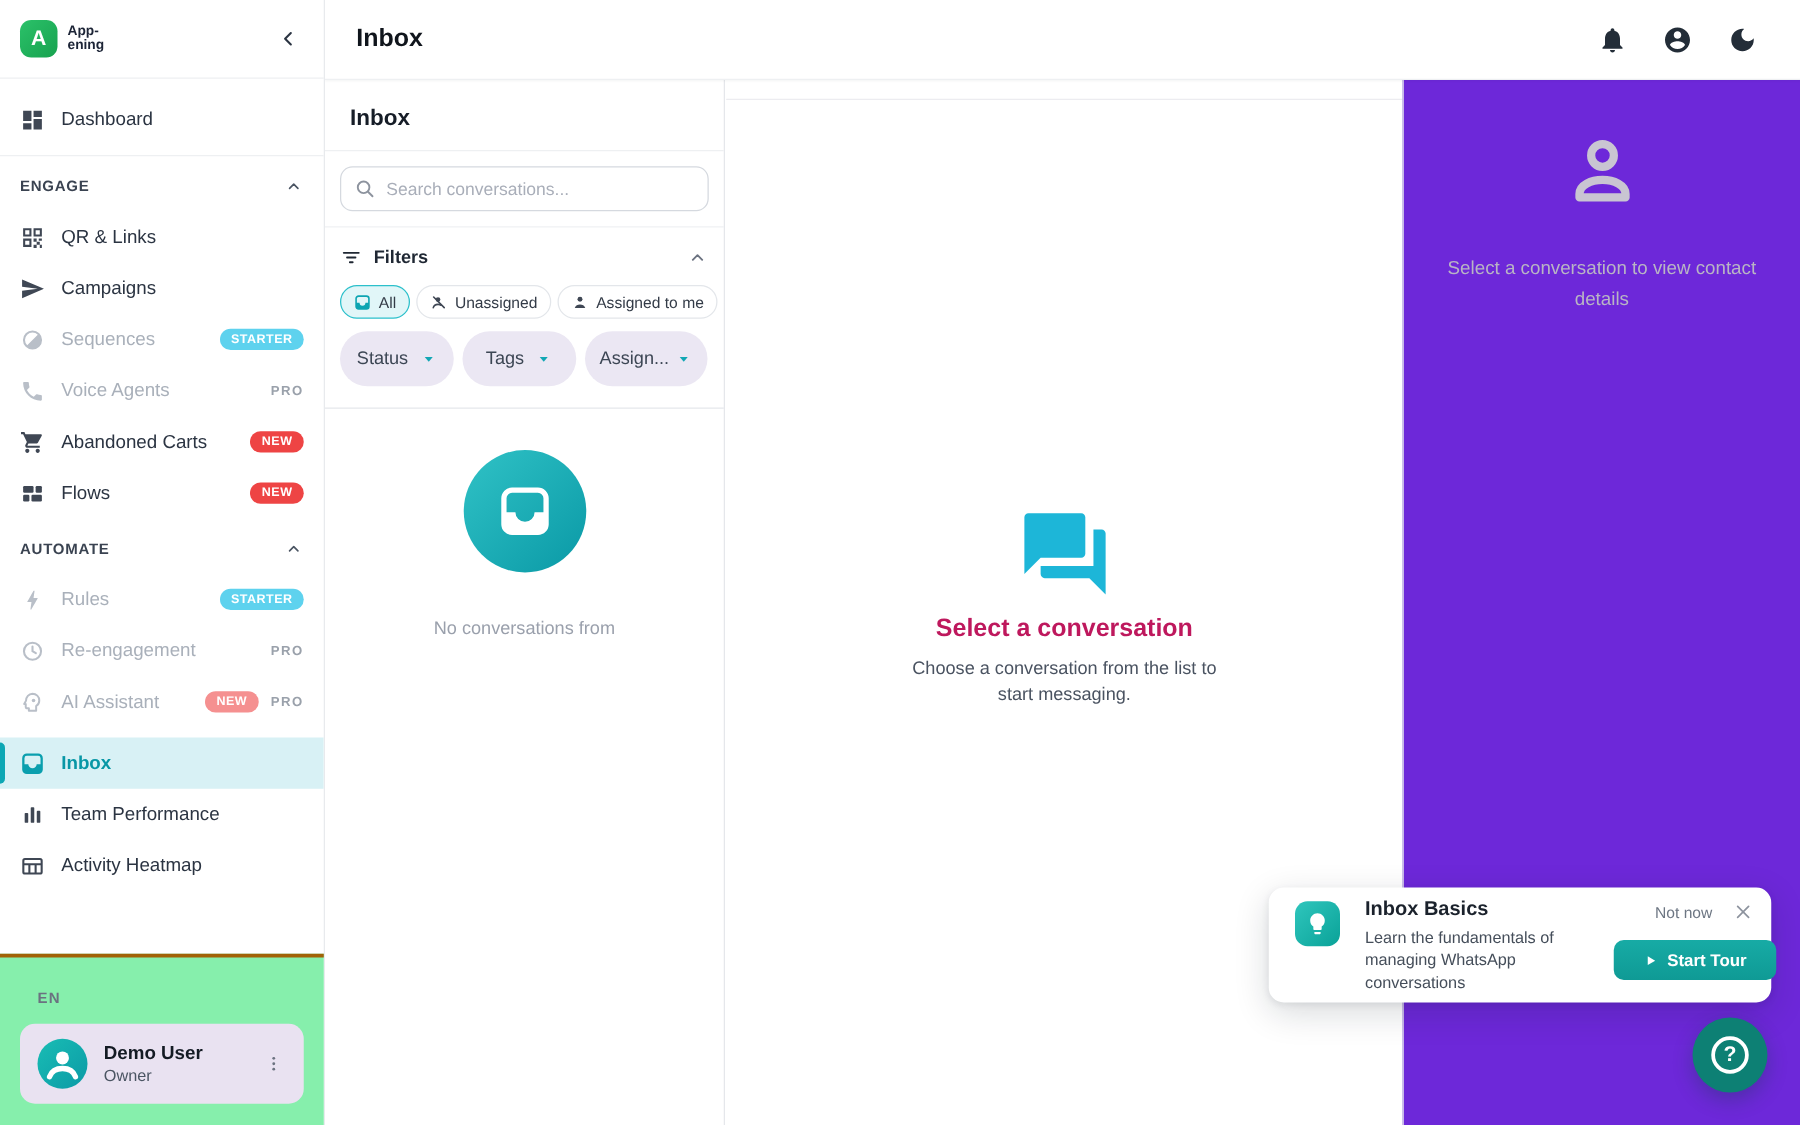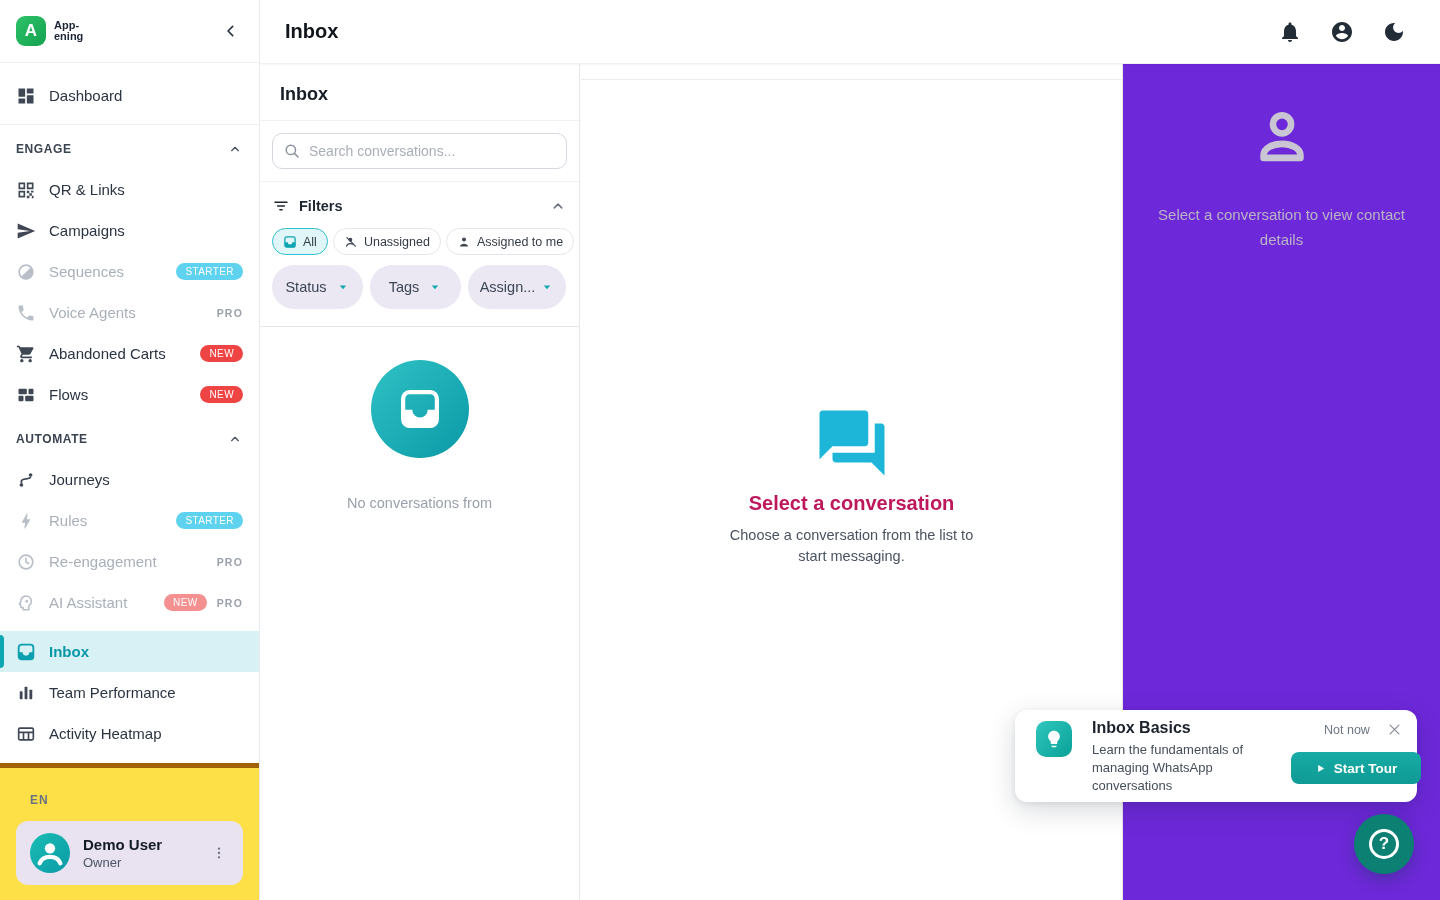--- a/index.html
+++ b/index.html
@@ -27,7 +27,7 @@
   .section-header .sec-chevron { margin-left:auto; color:#4b5563; }
   .section-items { margin-top:8px; }
   .item-right { margin-left:auto; display:flex; align-items:center; gap:10px; }
-  .badge { font-size:10px; font-weight:normal; letter-spacing:.4px; color:#fff; padding:3px 9px; border-radius:10px; }
+  .badge { font-size:10px; font-weight:bold; letter-spacing:.4px; color:#fff; padding:3px 9px; border-radius:10px; }
   .badge-starter { background:#5ed2ee; }
   .badge-new { background:#ee4444; }
   .badge-new.muted { background:#f59090; }

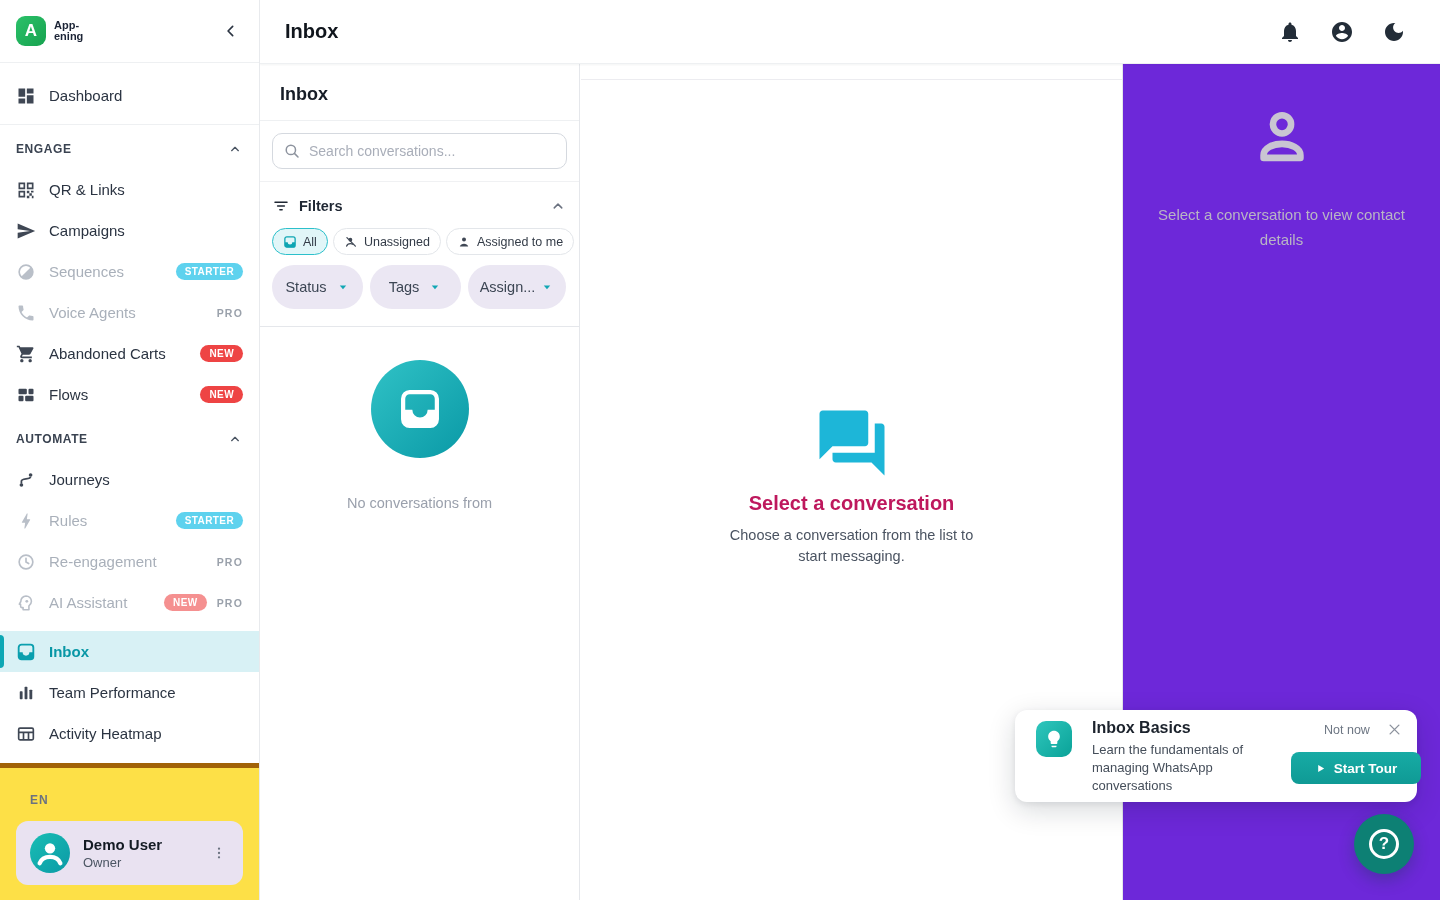--- a/index.html
+++ b/index.html
@@ -215,14 +215,6 @@
           </svg>
       </div>
       <div class="section-items">
-        <div class="nav-item">
-          <svg class="nav-icon" viewBox="0 0 24 24">
-              <circle cx="6.5" cy="18" r="2.2" fill="currentColor"></circle>
-              <circle cx="17.5" cy="6" r="2.2" fill="currentColor"></circle>
-              <path d="M6.5 15.5v-2.2c0-3.6 11-1.6 11-5.2V8.2" fill="none" stroke="currentColor" stroke-width="2.1" stroke-linecap="round"></path>
-            </svg>
-          <span>Journeys</span>
-        </div>
         <div class="nav-item is-disabled">
           <svg class="nav-icon" viewBox="0 0 24 24">
               <path fill="currentColor" d="M11 21h-1l1-7H7.5c-.88 0-.33-.75-.31-.78C8.48 10.94 10.42 7.54 13.01 3h1l-1 7h3.51c.4 0 .62.19.4.66C12.97 17.55 11 21 11 21z"></path>

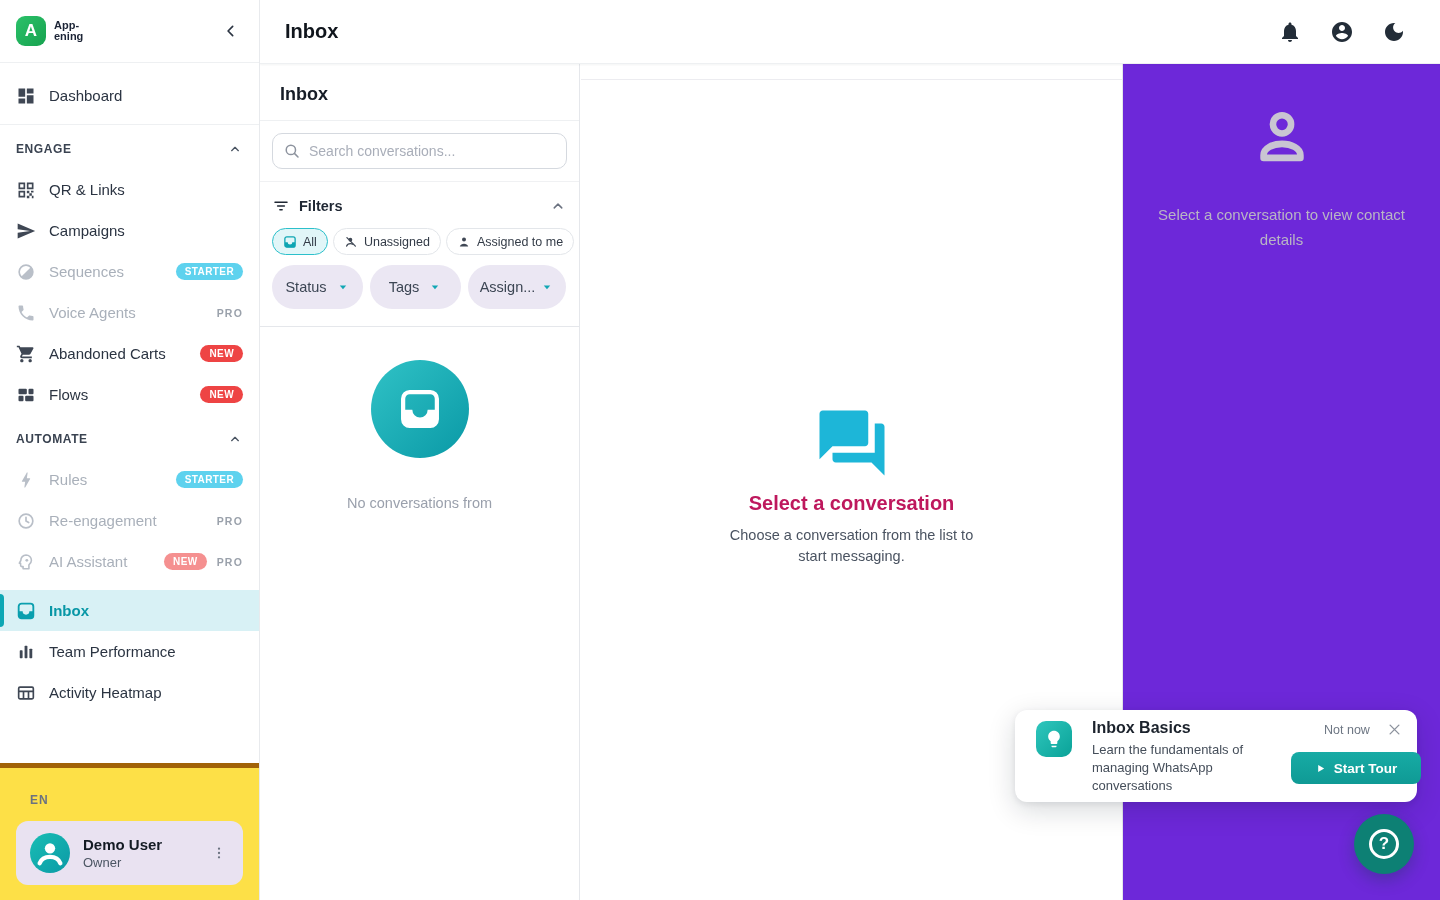--- a/index.html
+++ b/index.html
@@ -32,7 +32,7 @@
   .badge-new { background:#ee4444; }
   .badge-new.muted { background:#f59090; }
   .pro-label { font-size:10.5px; font-weight:bold; letter-spacing:1.2px; color:#9aa1ab; }
-  .sidebar-footer { position:absolute; bottom:0; left:0; right:0; height:137px; border-top:5px solid #a16207; background:#fde047; }
+  .sidebar-footer { position:absolute; bottom:0; left:0; right:0; height:137px; border-top:3px solid #a16207; background:#86efac; }
   .lang-label { margin:25px 0 0 30px; font-size:12px; font-weight:bold; letter-spacing:1px; color:#6b7280; }
   .user-card { margin:14px 16px 0; height:64px; border-radius:12px; background:#e9e2f1; display:flex; align-items:center; padding:0 10px 0 14px; gap:13px; cursor:pointer; }
   .avatar { width:40px; height:40px; border-radius:50%; background:linear-gradient(135deg,#19bdb4,#0b9aa6); display:flex; align-items:center; justify-content:center; color:#fff; flex:0 0 40px; }

